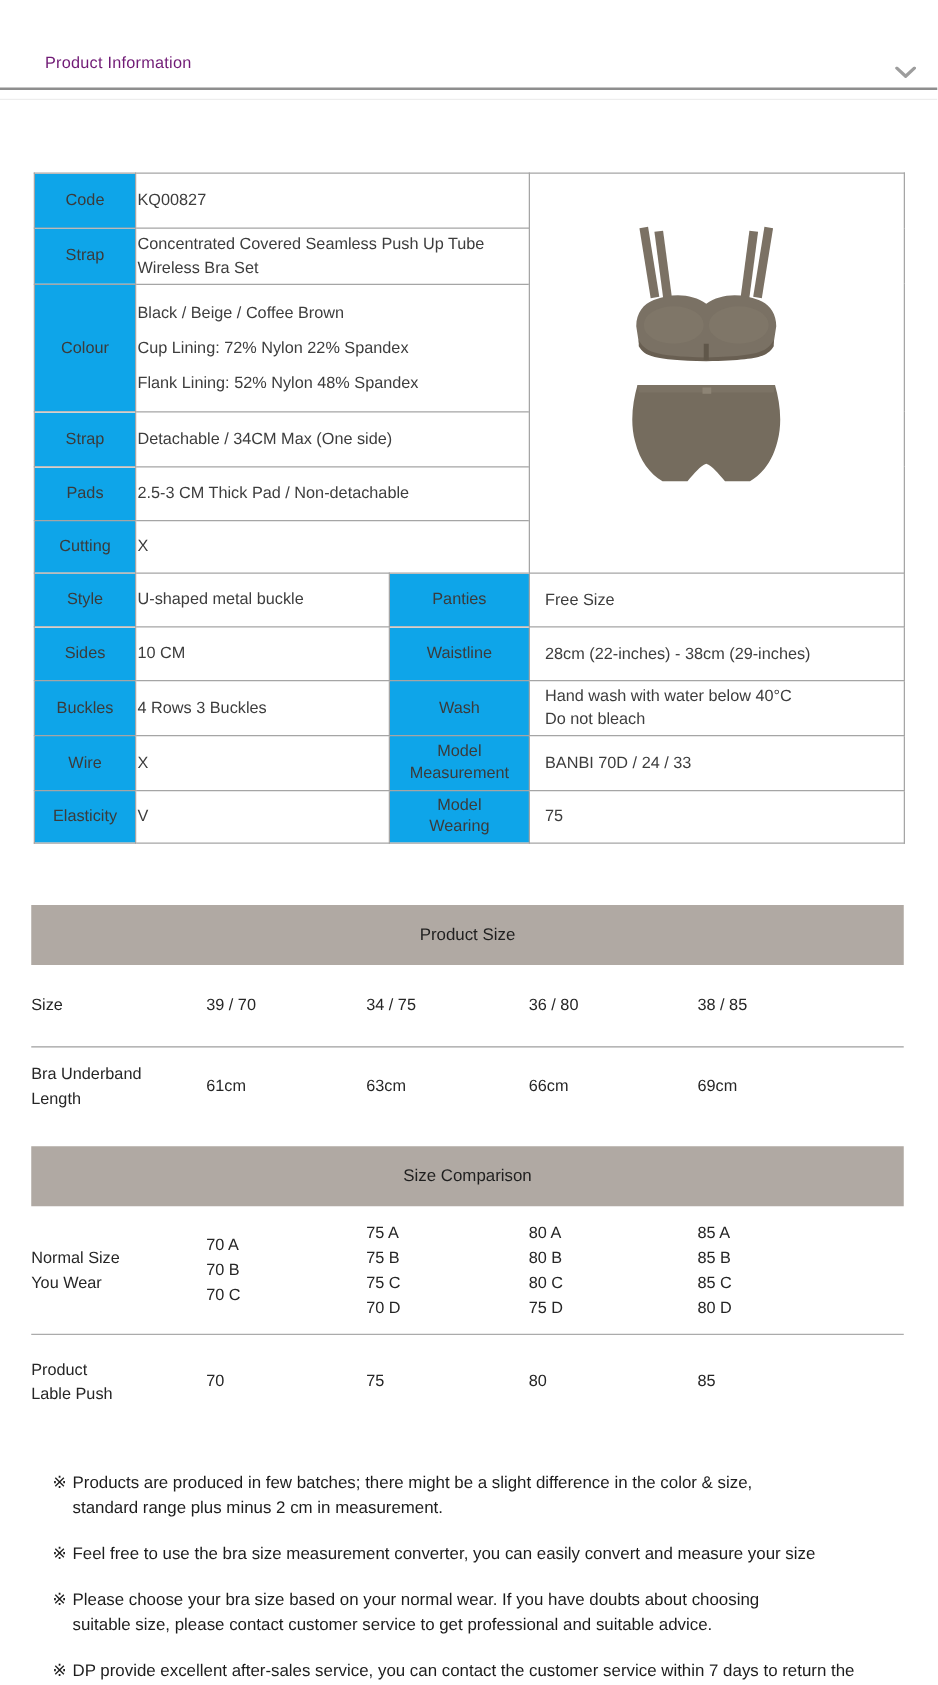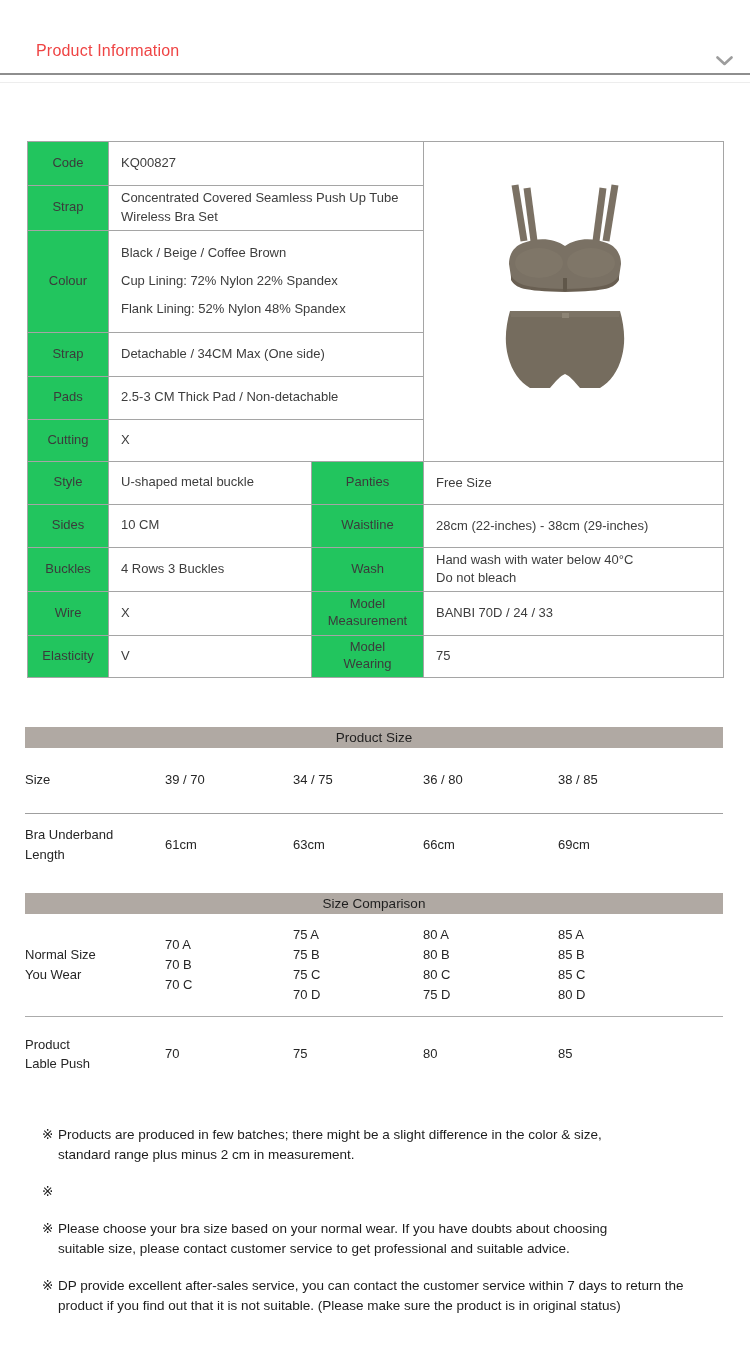--- a/index.html
+++ b/index.html
@@ -13,7 +13,7 @@
 
   
   .hdr{position:relative;padding:42px 0 13px 36px;border-bottom:2px solid #8e8e8e;}
-  .hdr h1{margin:0;font-size:16px;font-weight:500;color:#ef4444;letter-spacing:.2px;}
+  .hdr h1{margin:0;font-size:13px;font-weight:500;color:#701a75;letter-spacing:.2px;}
   .chev{position:absolute;right:17px;bottom:9px;width:17px;height:10px;cursor:pointer;background:none;border:none;padding:0;}
   .subline{height:1px;background:#ededed;margin-top:7px;}
 

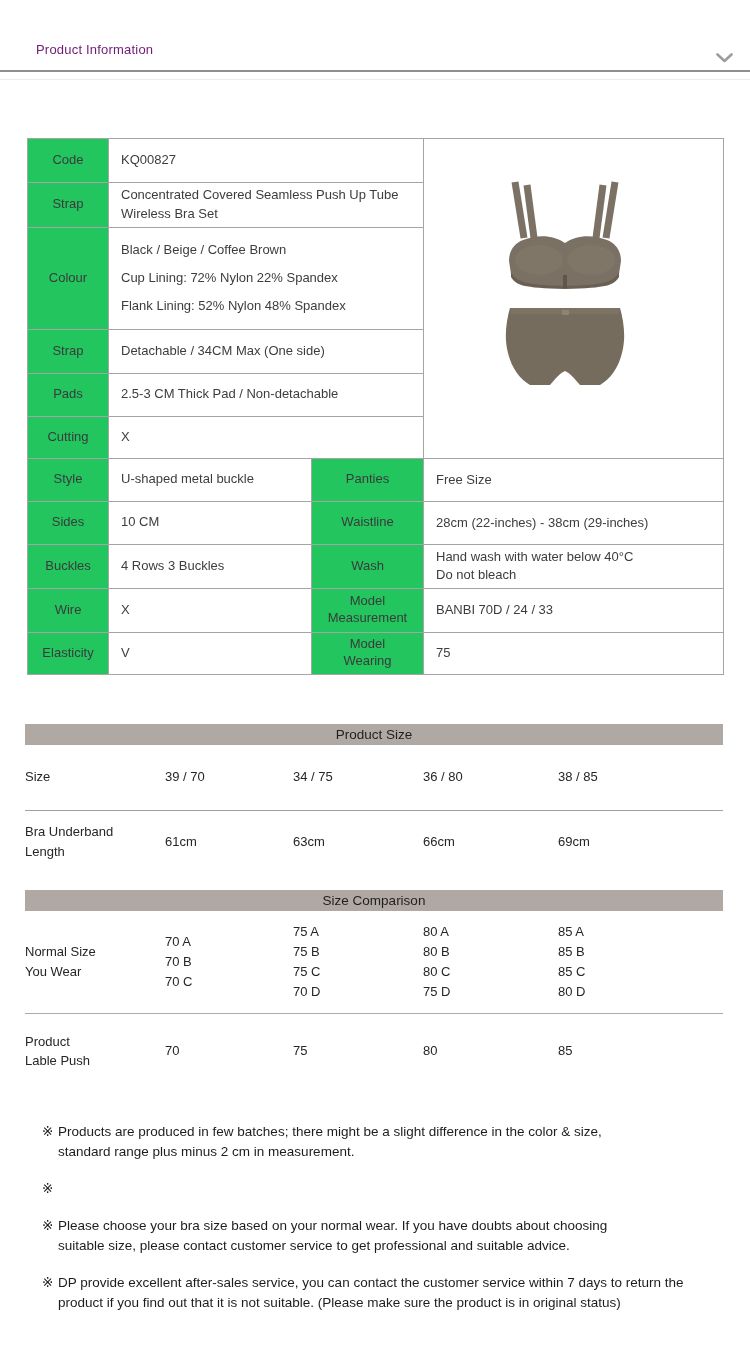--- a/index.html
+++ b/index.html
@@ -20,7 +20,7 @@
   
   table.spec{border-collapse:collapse;table-layout:fixed;width:696px;margin:58px 0 0 27px;font-size:13px;color:#3d3d3d;}
   table.spec td{border:1px solid #a5a5a5;vertical-align:middle;overflow:hidden;}
-  td.lbl{background:#22c55e;text-align:center;white-space:pre-line;line-height:1.3;color:#3b3b3b;}
+  td.lbl{background:#0ea5e9;text-align:center;white-space:pre-line;line-height:1.3;color:#3b3b3b;}
   td.val{padding:3px 6px 3px 12px;white-space:pre-line;line-height:1.45;}
   td.val2{padding:3px 24px 3px 12px;white-space:pre-line;line-height:1.4;}
   td.colour{line-height:2.18;}

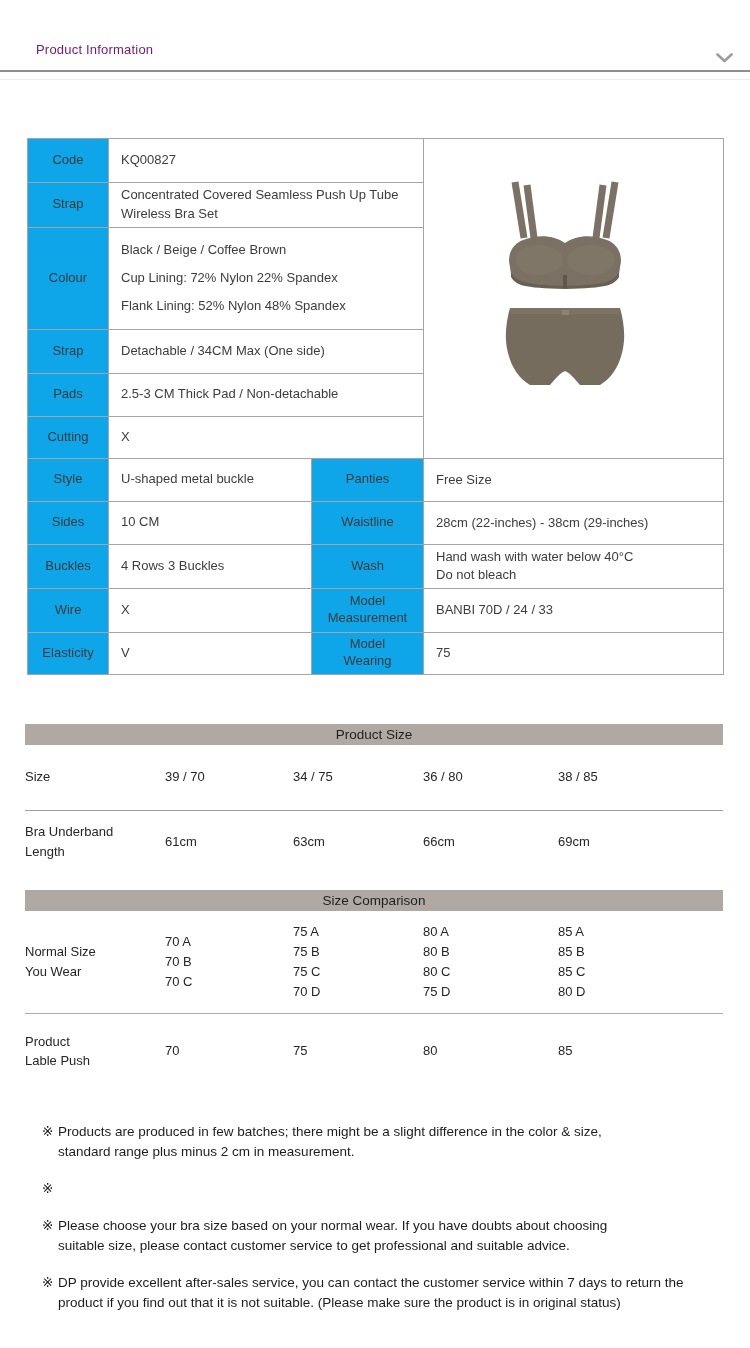--- a/index.html
+++ b/index.html
@@ -21,7 +21,7 @@
   table.spec{border-collapse:collapse;table-layout:fixed;width:696px;margin:58px 0 0 27px;font-size:13px;color:#3d3d3d;}
   table.spec td{border:1px solid #a5a5a5;vertical-align:middle;overflow:hidden;}
   td.lbl{background:#0ea5e9;text-align:center;white-space:pre-line;line-height:1.3;color:#3b3b3b;}
-  td.val{padding:3px 6px 3px 12px;white-space:pre-line;line-height:1.45;}
+  td.val{padding:3px 6px 3px 1px;white-space:pre-line;line-height:1.45;}
   td.val2{padding:3px 24px 3px 12px;white-space:pre-line;line-height:1.4;}
   td.colour{line-height:2.18;}
   tr.rt0 td{height:37px}tr.rt1 td{height:37px}tr.rt2 td{height:95px}

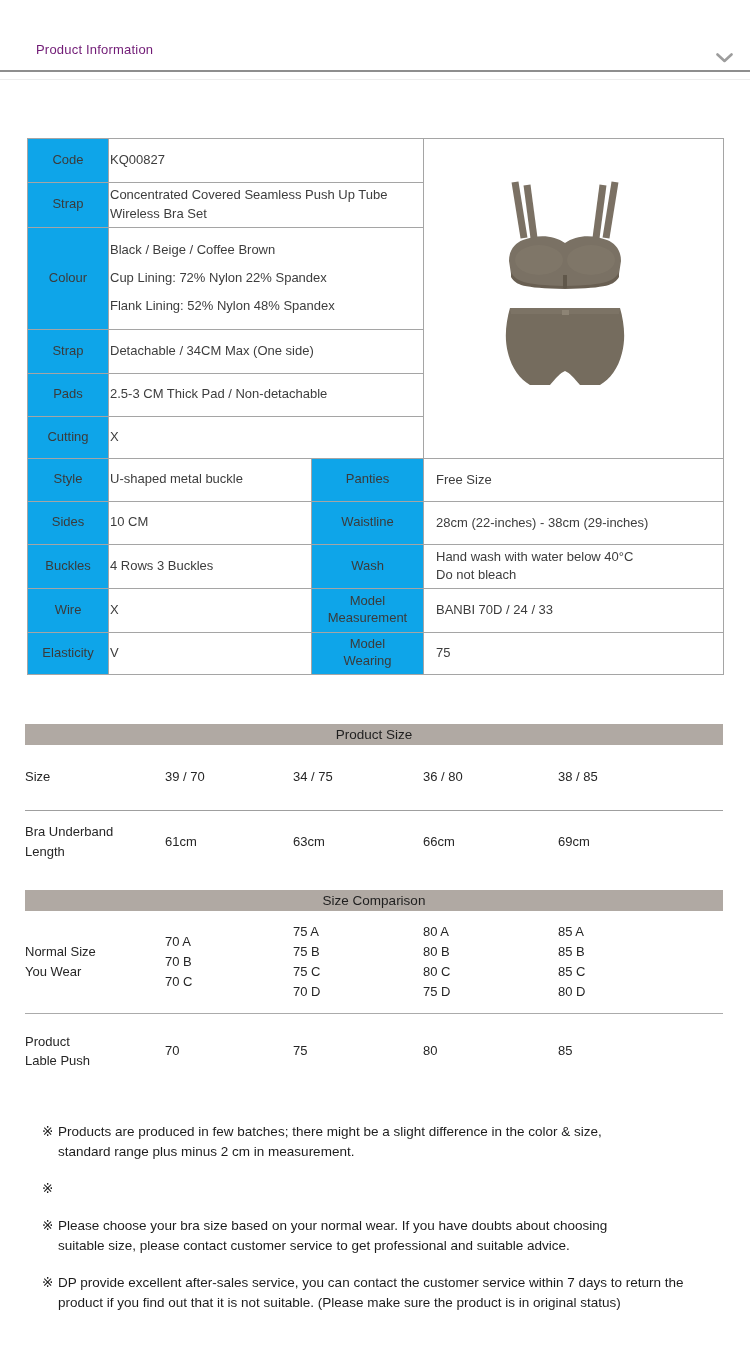--- a/index.html
+++ b/index.html
@@ -34,7 +34,7 @@
   .size-section{margin-left:25px;width:698px;}
   .ps{margin-top:49px;}
   .sc{margin-top:17px;}
-  .bar{height:21px;display:flex;align-items:center;justify-content:center;background:#b0a9a3;font-size:13.5px;color:#1f1f1f;}
+  .bar{height:48px;display:flex;align-items:center;justify-content:center;background:#b0a9a3;font-size:13.5px;color:#1f1f1f;}
   .srow{display:grid;grid-template-columns:140px 128px 130px 135px 1fr;align-items:center;font-size:13px;color:#262626;}
   .srow>div{white-space:pre-line;line-height:1.5;}
   .ps-row1{height:65px;border-bottom:1px solid #9f9f9f;}

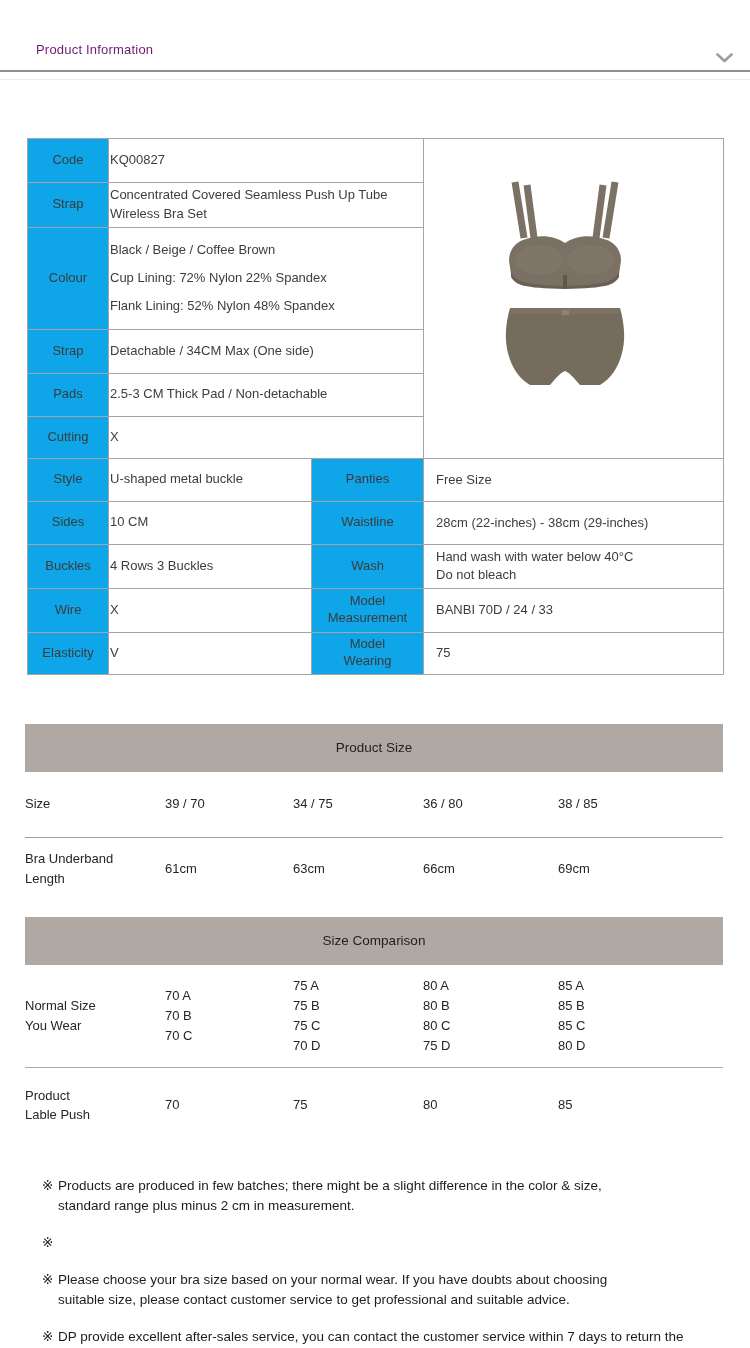--- a/index.html
+++ b/index.html
@@ -213,6 +213,7 @@
     </div>
     <div class="footnote">
       <span class="fn-marker">※</span>
+      <div class="fn-text">Feel free to use the bra size measurement converter, you can easily convert and measure your size</div>
     </div>
     <div class="footnote">
       <span class="fn-marker">※</span>

